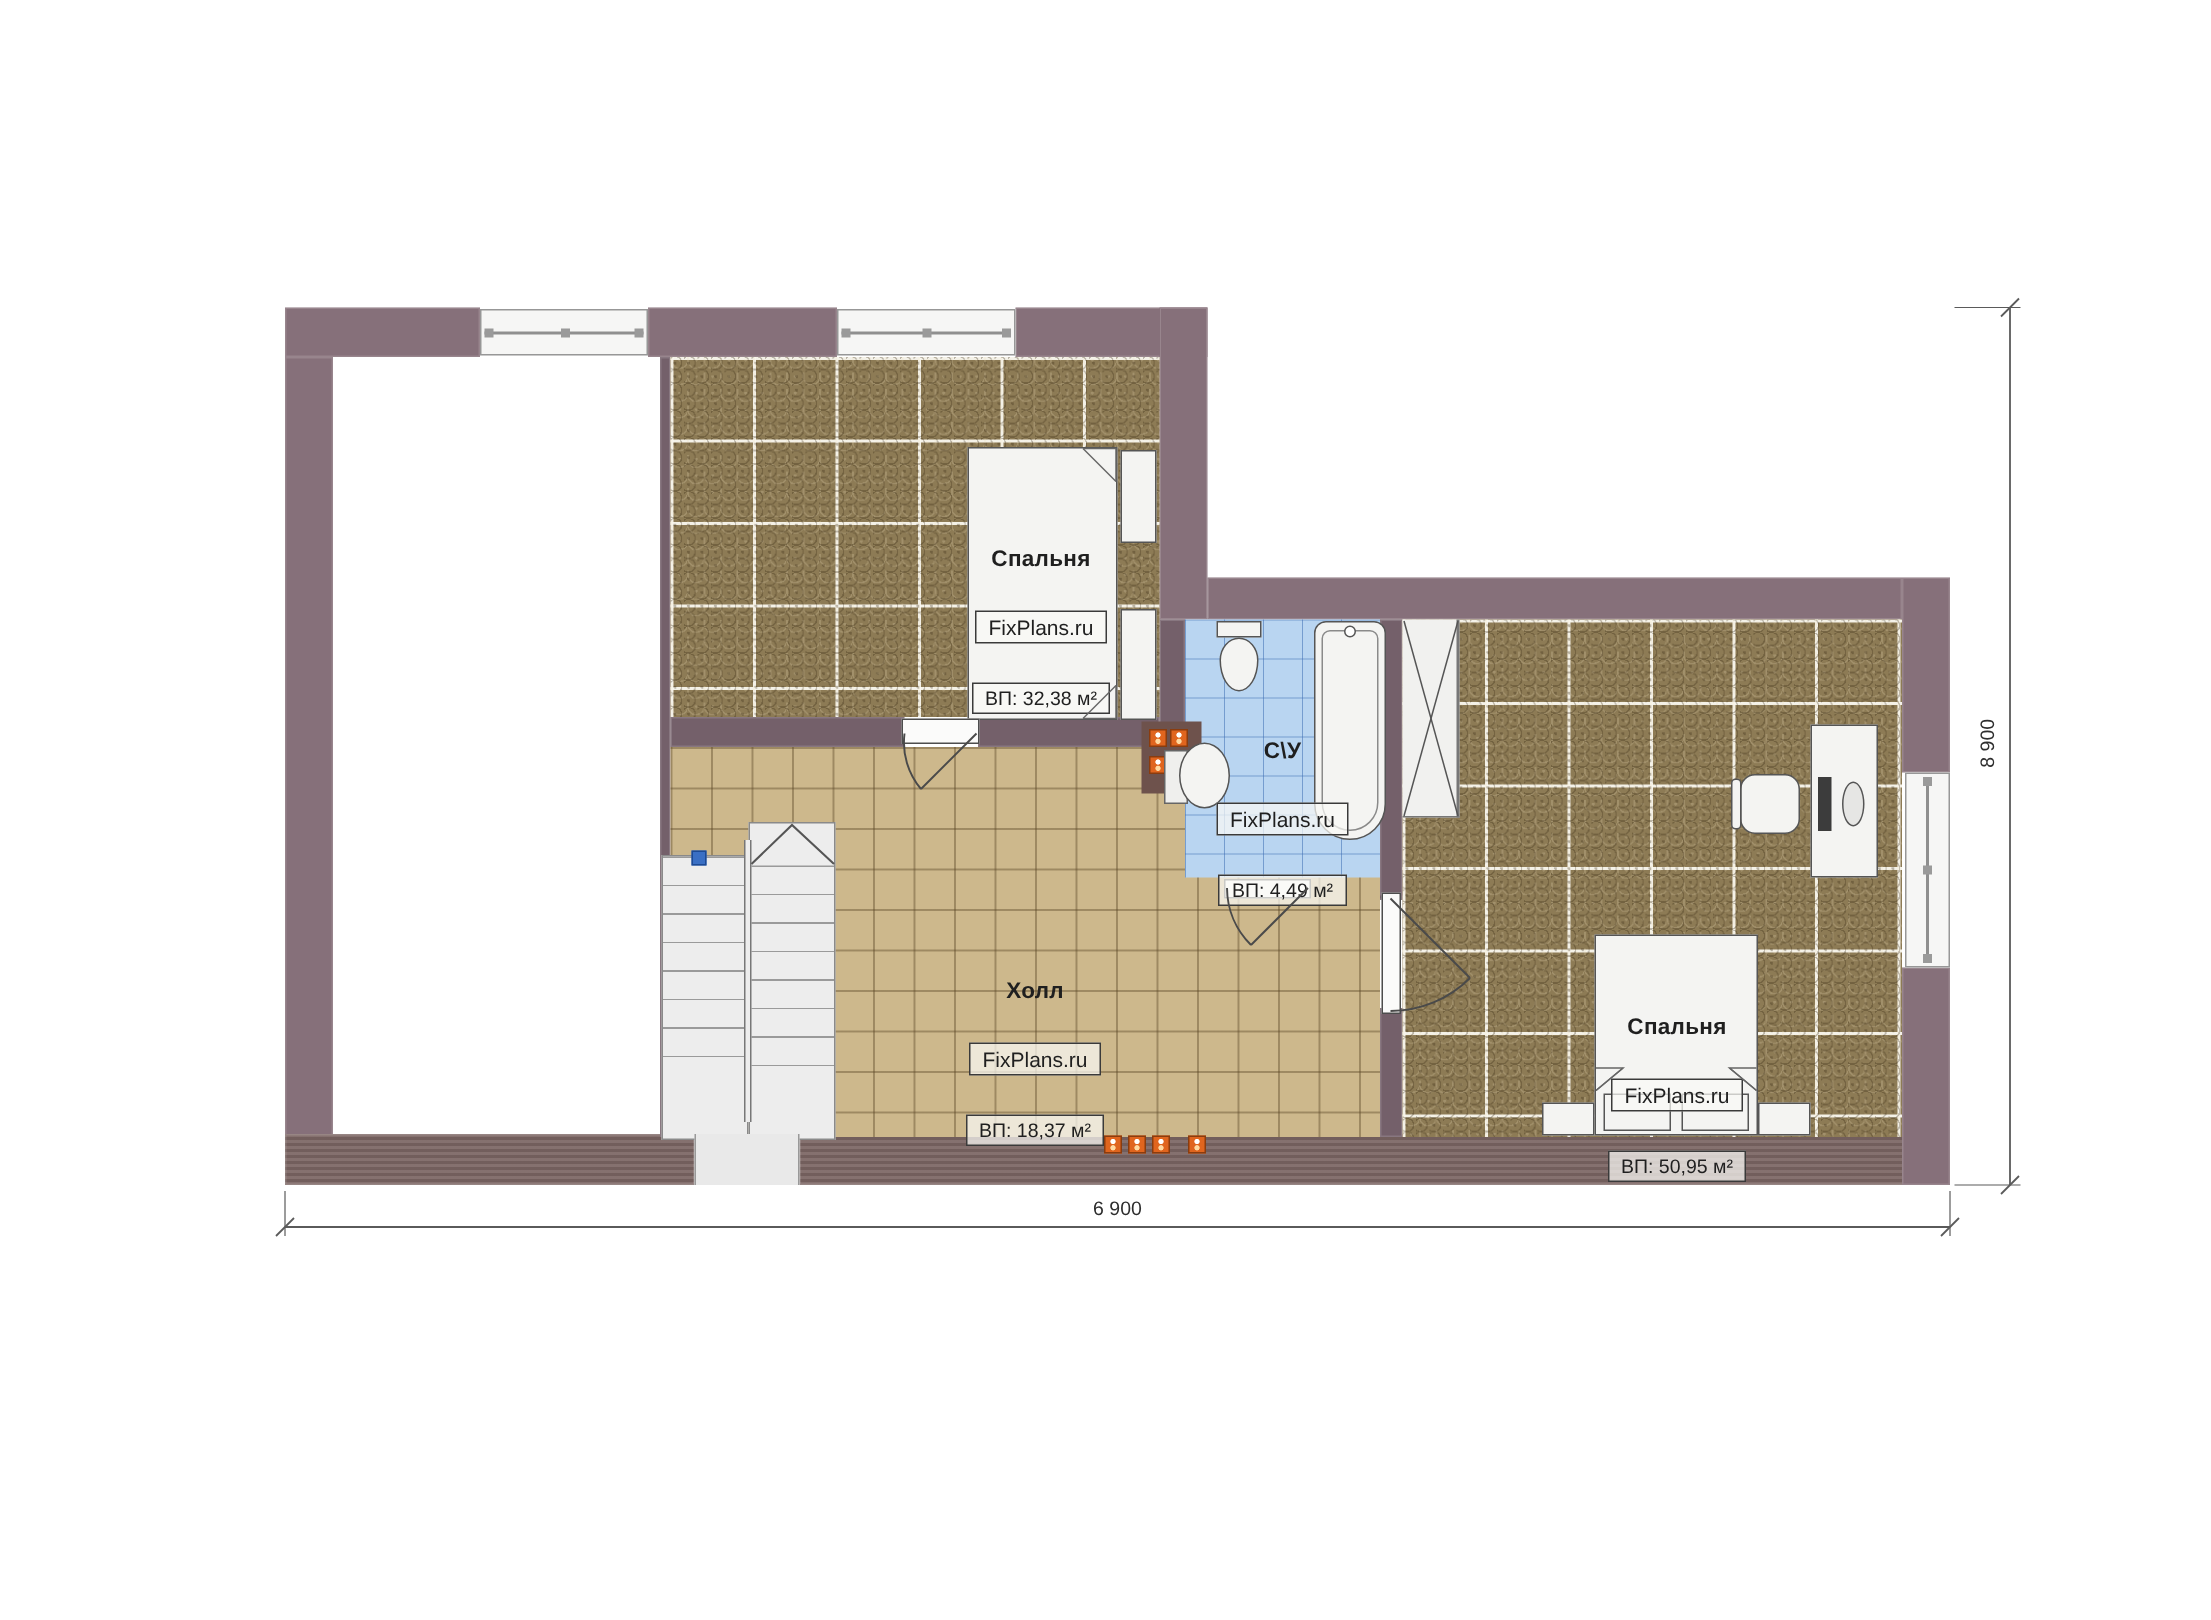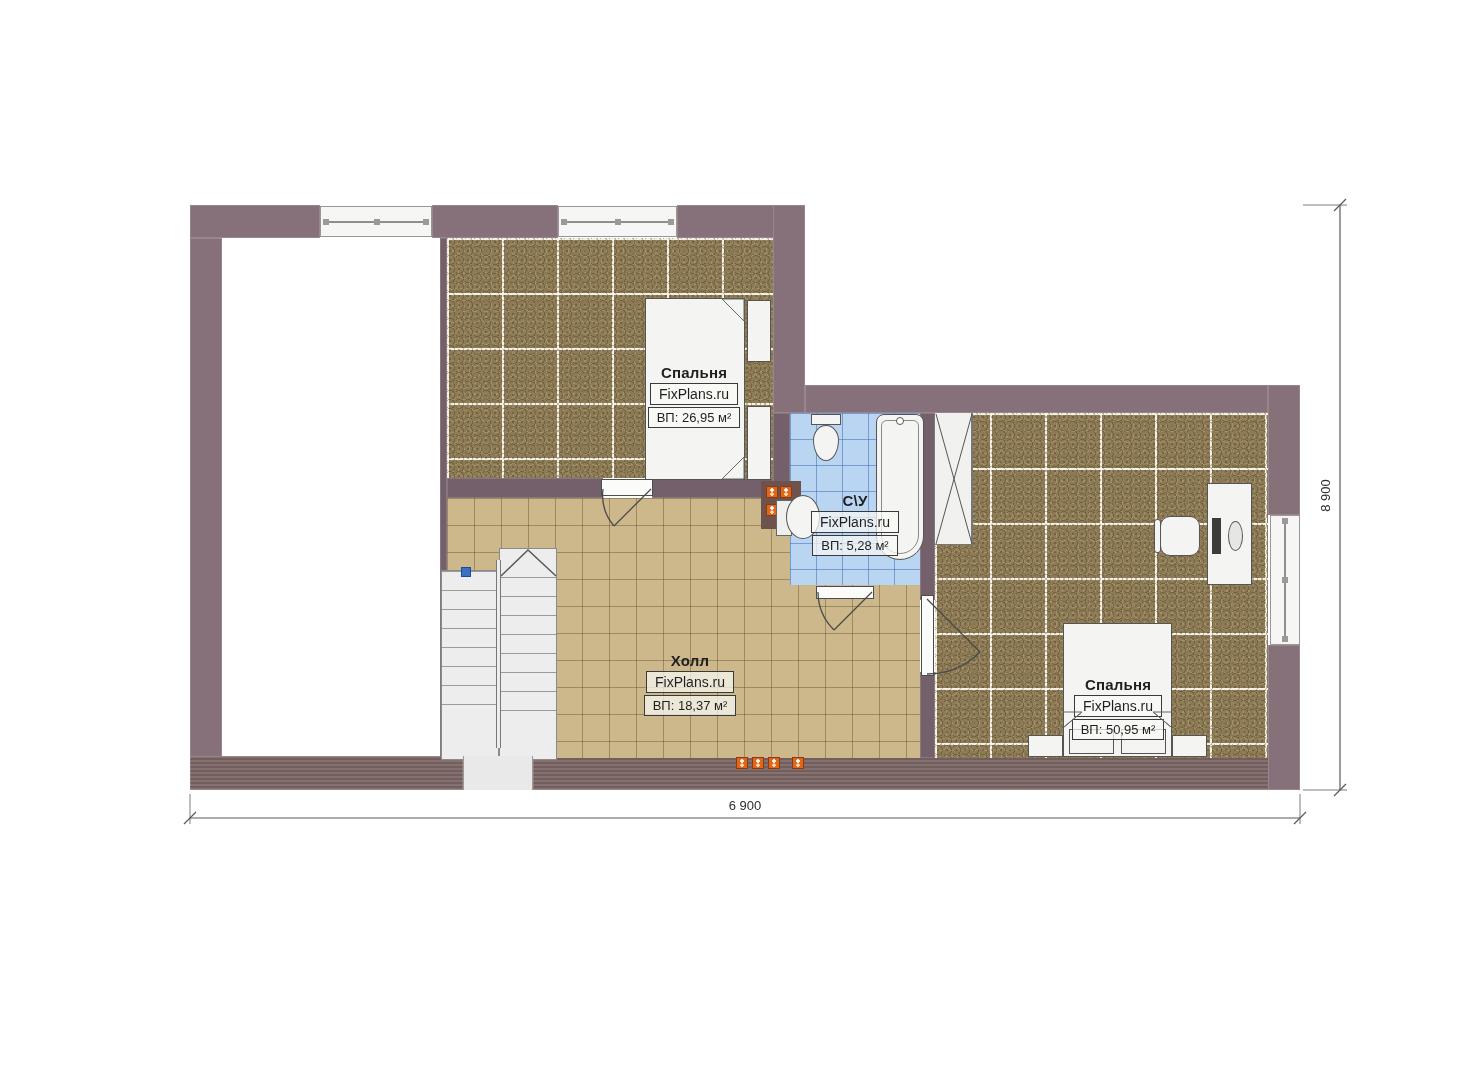--- a/index.html
+++ b/index.html
@@ -50,7 +50,7 @@
   
   .room-label{position:absolute;display:flex;flex-direction:column;align-items:center;gap:2px;z-index:40;color:#1f1f1f;}
   .room-name{font-weight:bold;font-size:15px;letter-spacing:.2px;margin-top:44px;}
-  .lbl-box{border:1px solid #3a3a3a;background:rgba(250,249,245,0.72);padding:2px 8px;font-size:14px;white-space:nowrap;}
+  .lbl-box{border:1px solid #3a3a3a;background:rgba(250,249,245,0.72);padding:2px 8px;font-size:14px;white-space:nowrap;margin-top:24px;}
   .lbl-box.area{font-size:13px;}
   .dim-label{position:absolute;font-size:13px;color:#2e2e2e;text-align:center;z-index:50;}
   svg.overlay{position:absolute;left:0;top:0;z-index:45;pointer-events:none;}

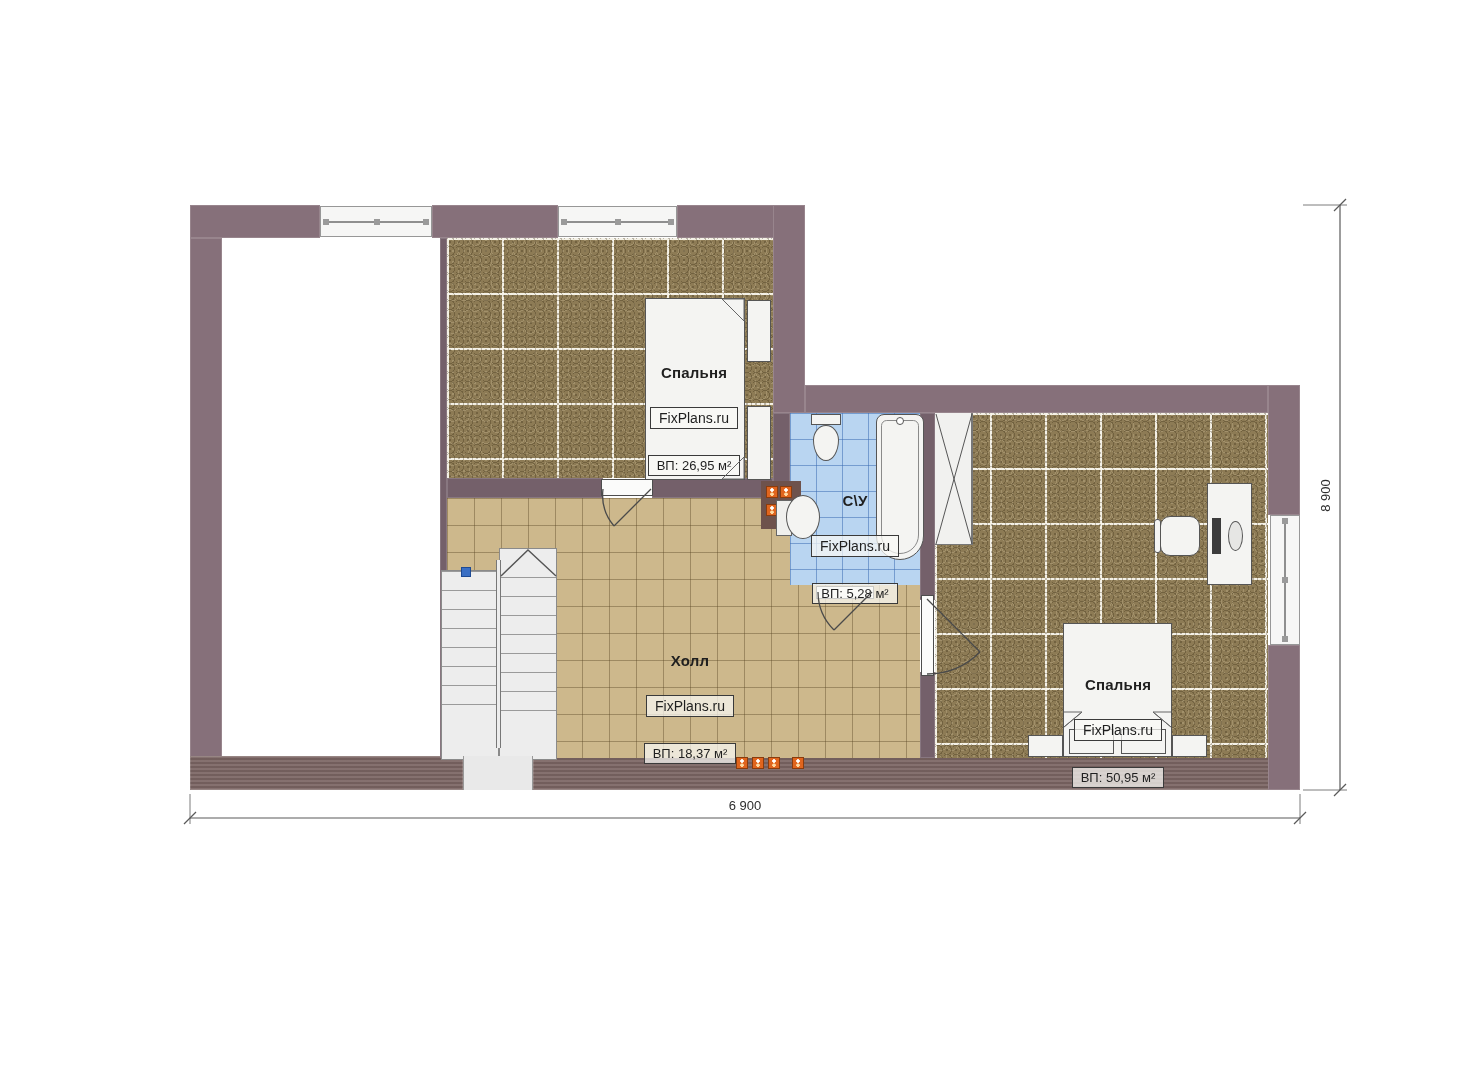--- a/index.html
+++ b/index.html
@@ -161,7 +161,7 @@
   <div class="room-label" style="left:638px;top:320px;width:112px;">
     <div class="room-name">Спальня</div>
     <div class="lbl-box">FixPlans.ru</div>
-    <div class="lbl-box area">ВП: 26,95 м²</div>
+    <div class="lbl-box area">ВП: 32,38 м²</div>
   </div>
   <div class="room-label" style="left:800px;top:448px;width:110px;">
     <div class="room-name">С\У</div>

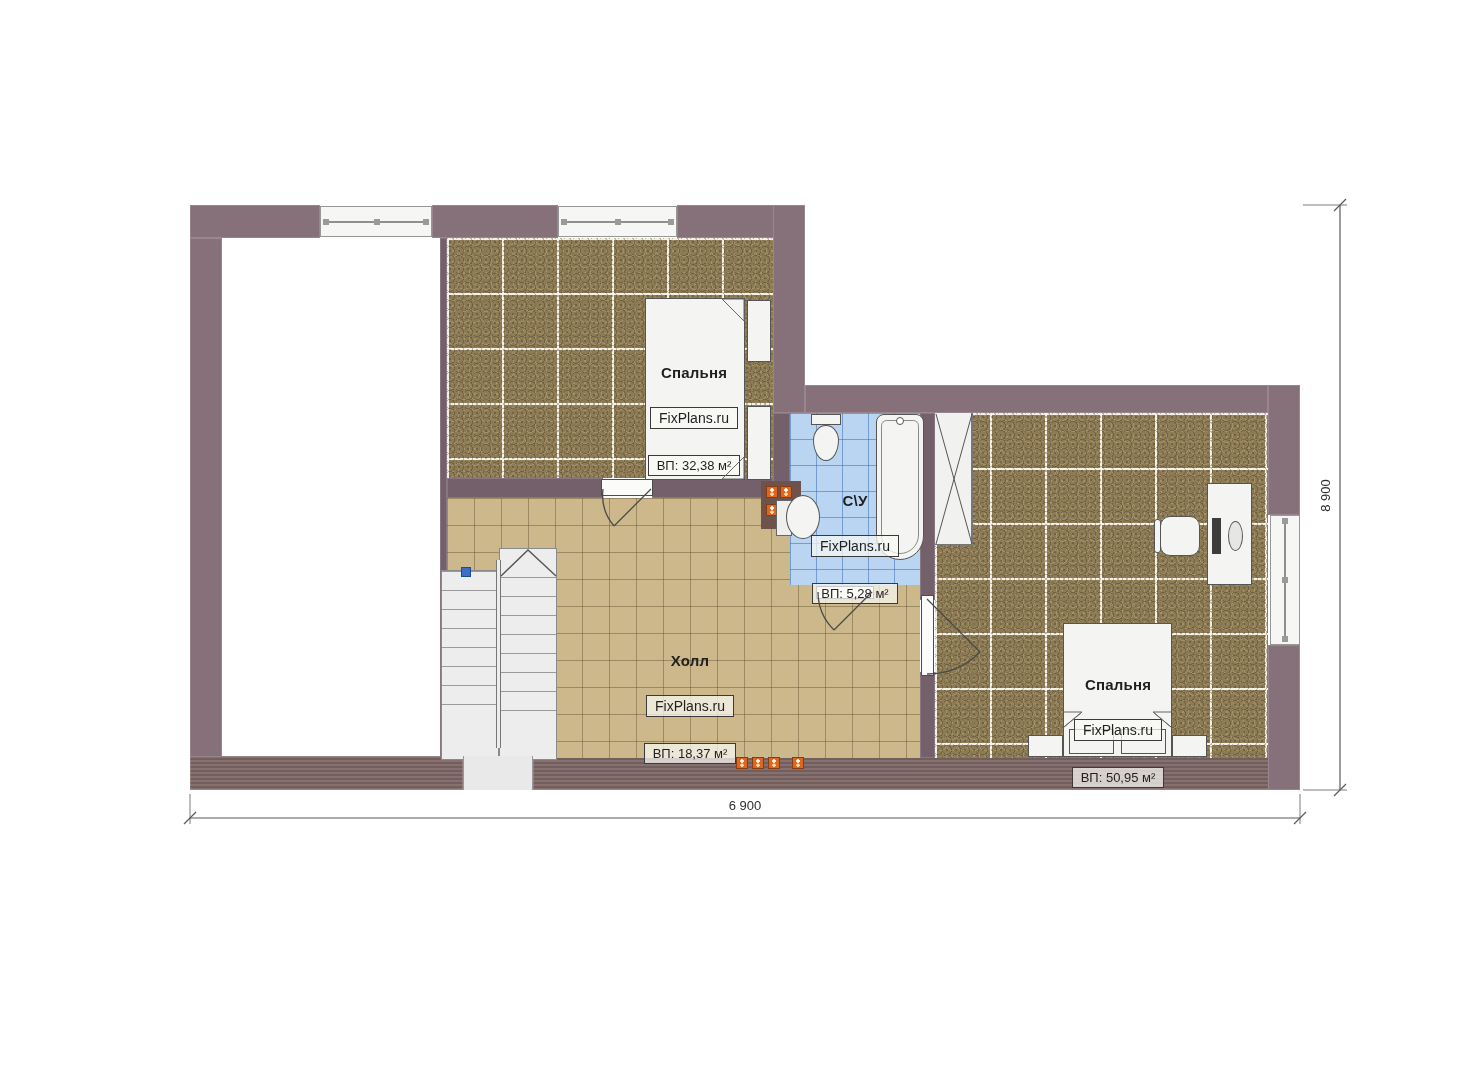--- a/index.html
+++ b/index.html
@@ -166,7 +166,7 @@
   <div class="room-label" style="left:800px;top:448px;width:110px;">
     <div class="room-name">С\У</div>
     <div class="lbl-box">FixPlans.ru</div>
-    <div class="lbl-box area">ВП: 5,28 м²</div>
+    <div class="lbl-box area">ВП: 4,49 м²</div>
   </div>
   <div class="room-label" style="left:630px;top:608px;width:120px;">
     <div class="room-name">Холл</div>

